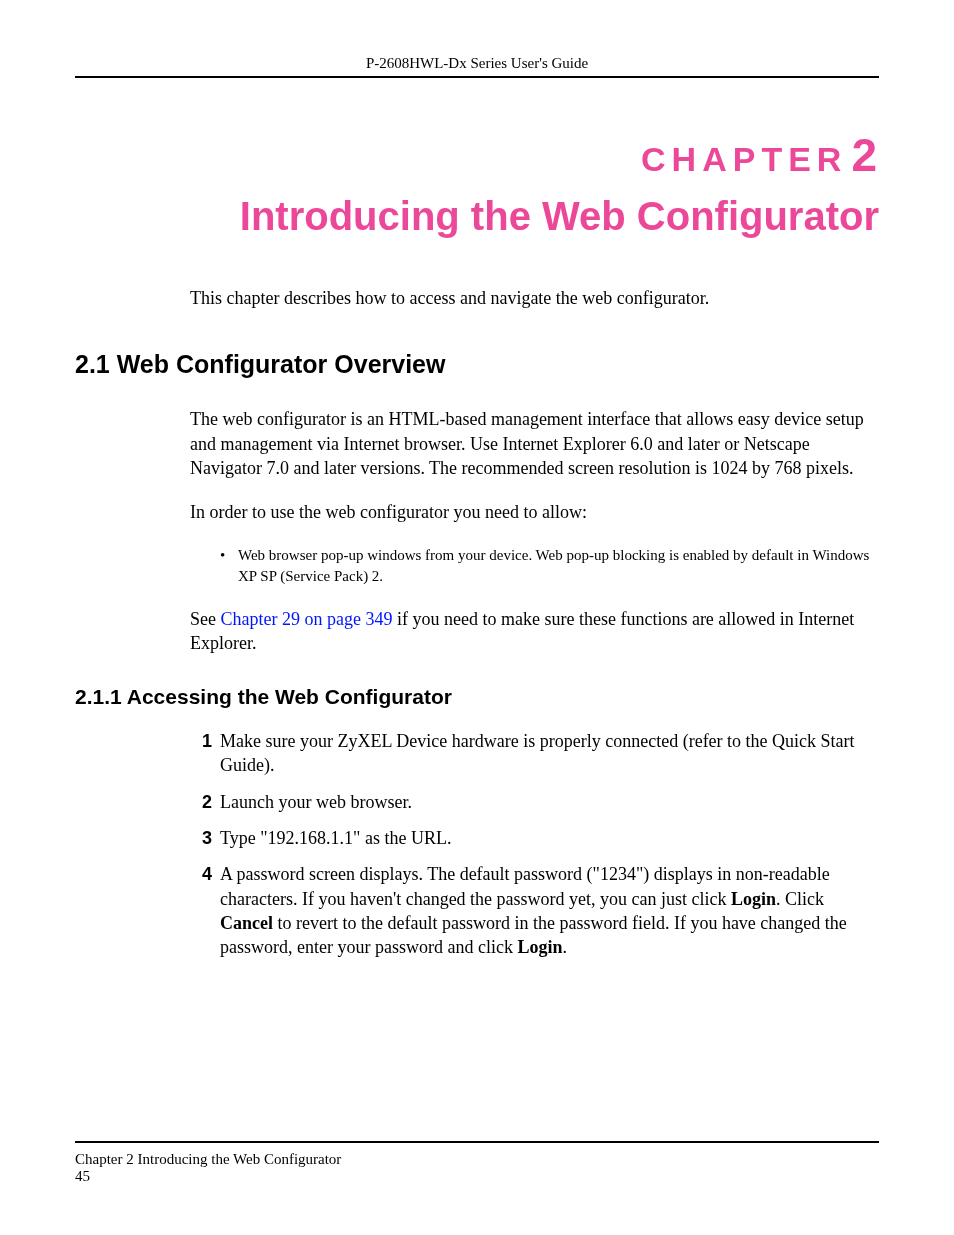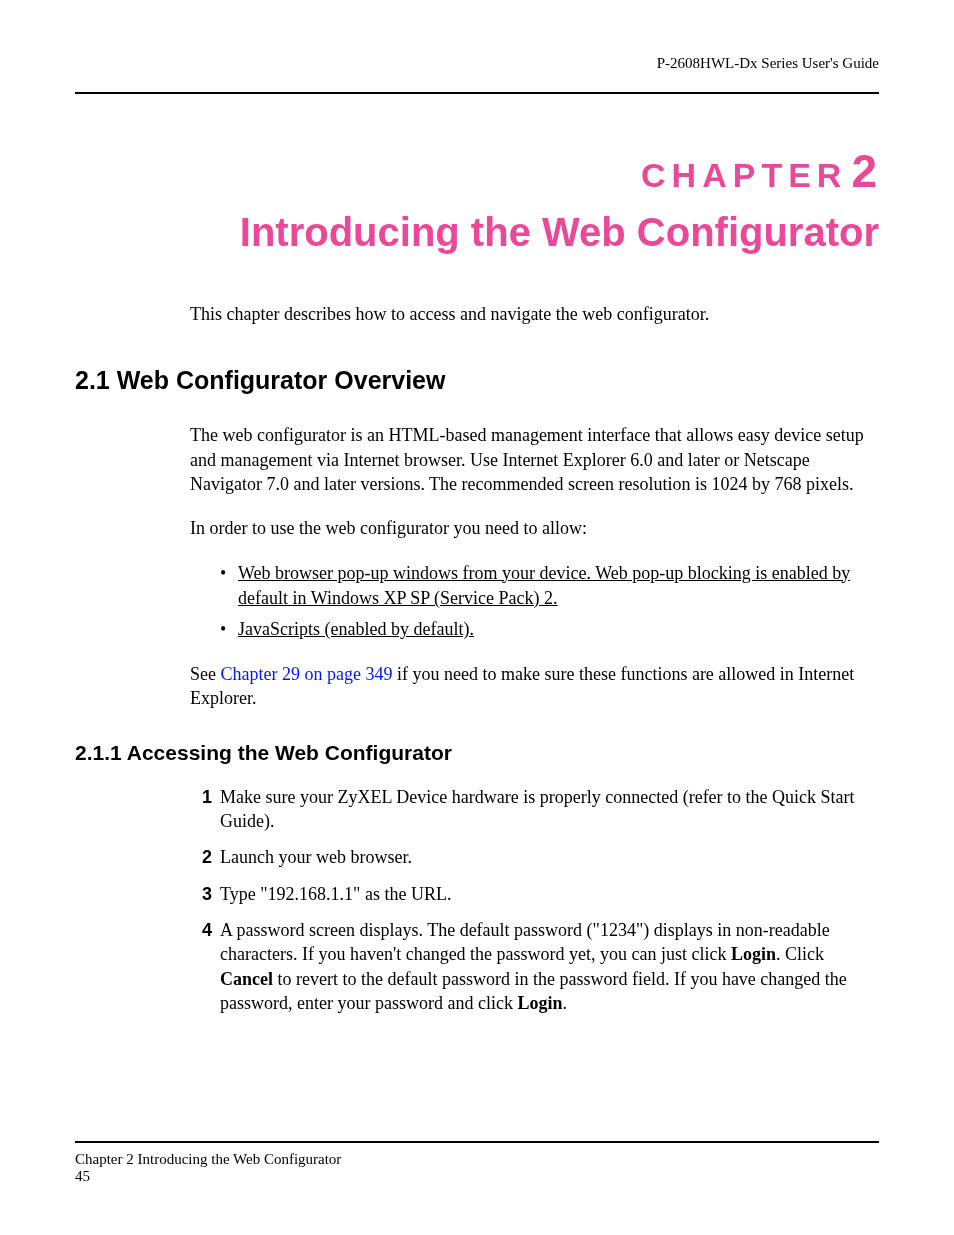--- a/index.html
+++ b/index.html
@@ -17,9 +17,9 @@
       padding: 55px 75px 50px 75px;
     }
     .header-area {
-      text-align: right;
+      text-align: center;
       font-size: 15px;
-      padding-bottom: 20px;
+      padding-bottom: 4px;
       border-bottom: 2px solid #000;
       margin-bottom: 50px;
     }

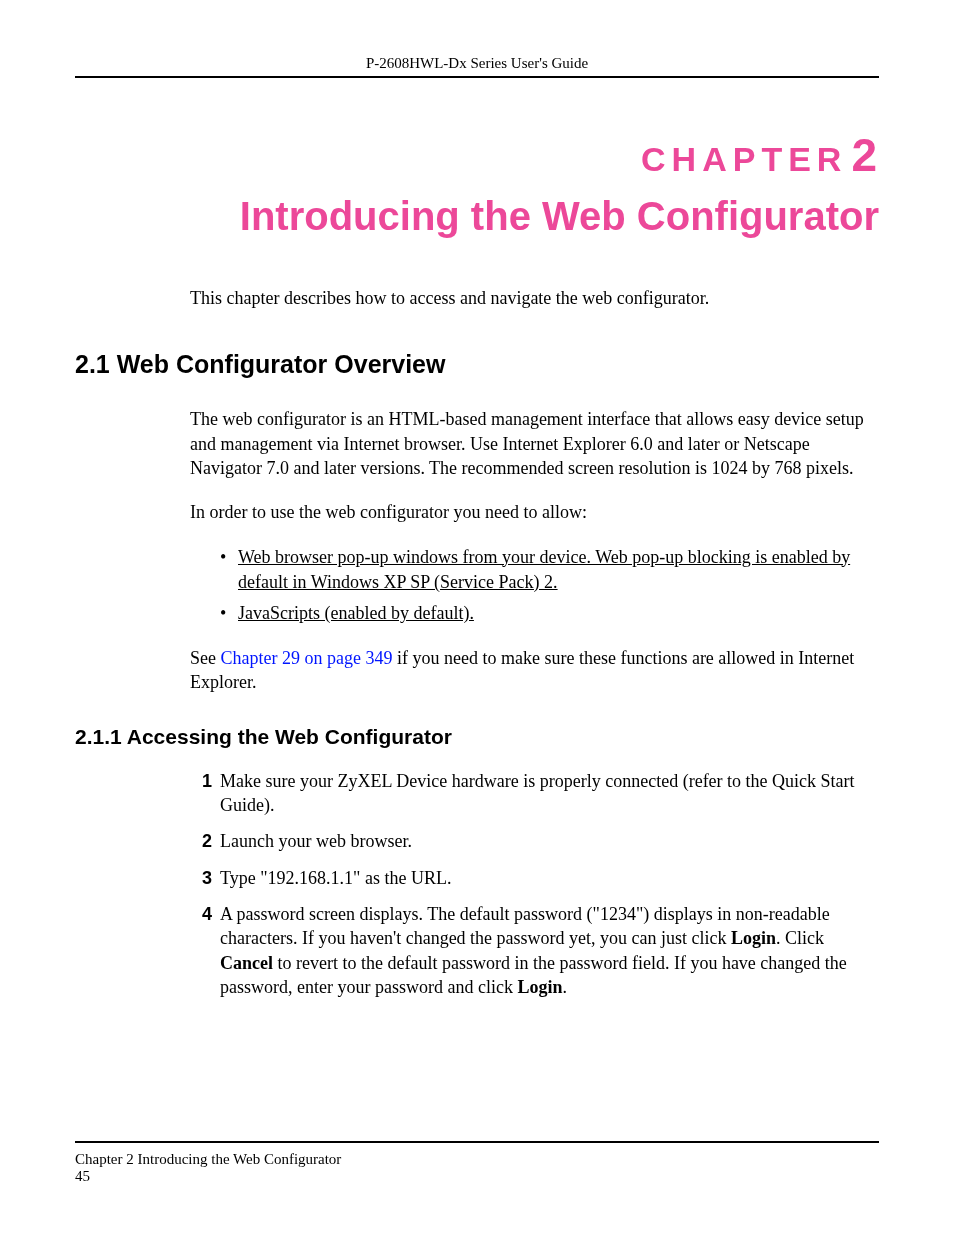--- a/index.html
+++ b/index.html
@@ -74,12 +74,11 @@
       margin-bottom: 20px;
     }
     .bullet-list li {
-      font-size: 18px;
+      font-size: 15px;
       line-height: 1.4;
       margin-bottom: 6px;
       position: relative;
       padding-left: 18px;
-      text-decoration: underline;
     }
     .bullet-list li::before {
       content: "•";

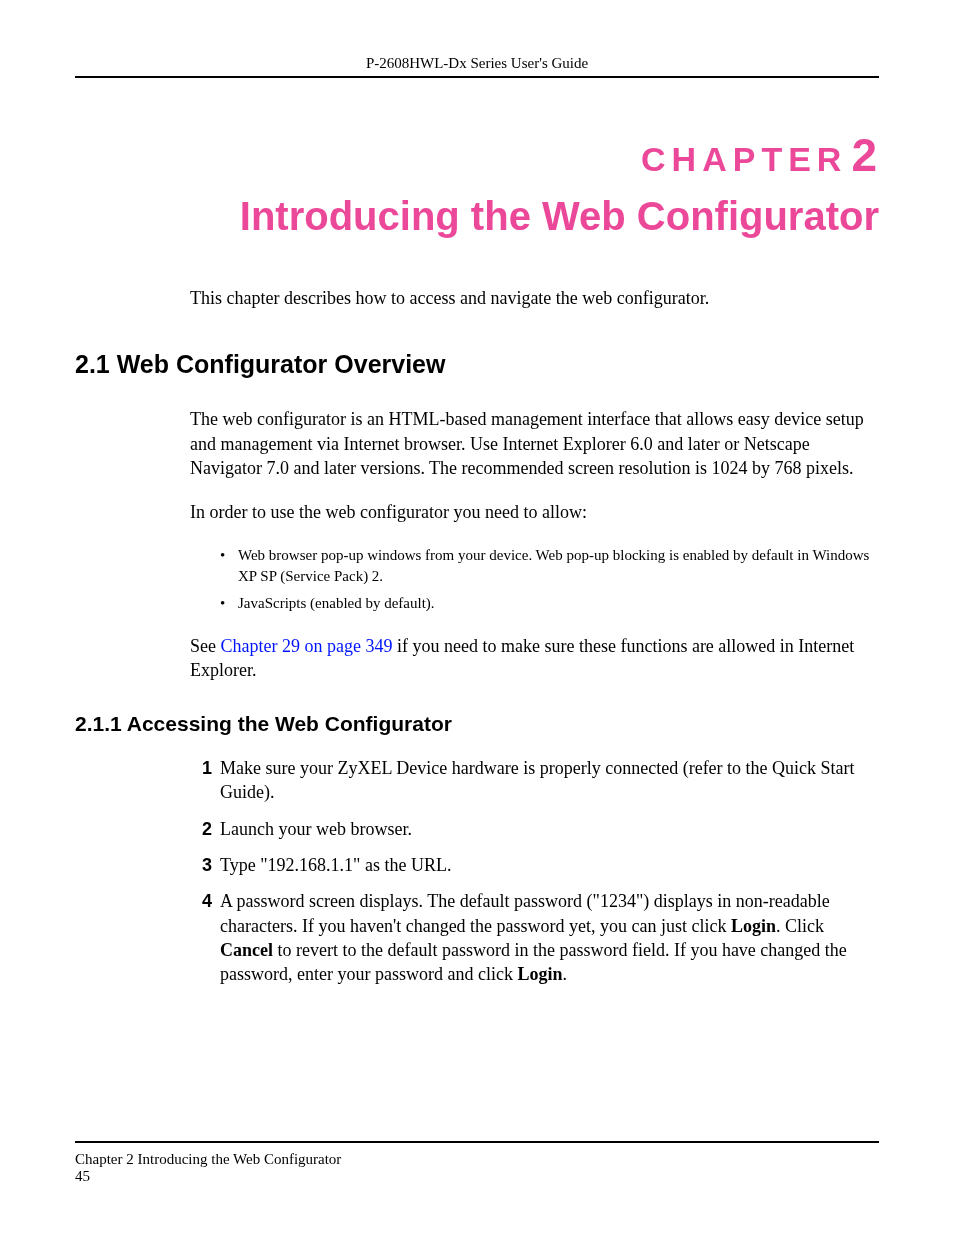--- a/index.html
+++ b/index.html
@@ -158,7 +158,6 @@
 
 <ul class="bullet-list">
   <li>Web browser pop-up windows from your device. Web pop-up blocking is enabled by default in Windows XP SP (Service Pack) 2.</li>
-  <li>JavaScripts (enabled by default).</li>
 </ul>
 
 <p class="body-para">

